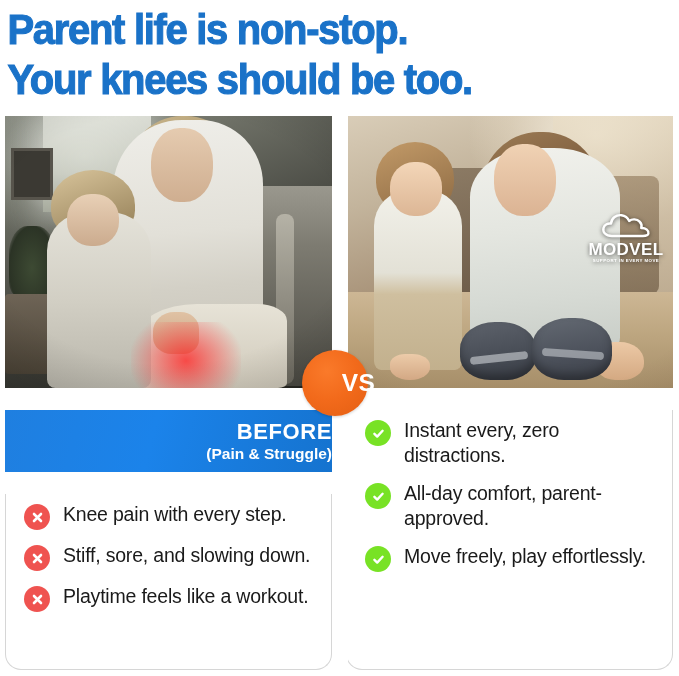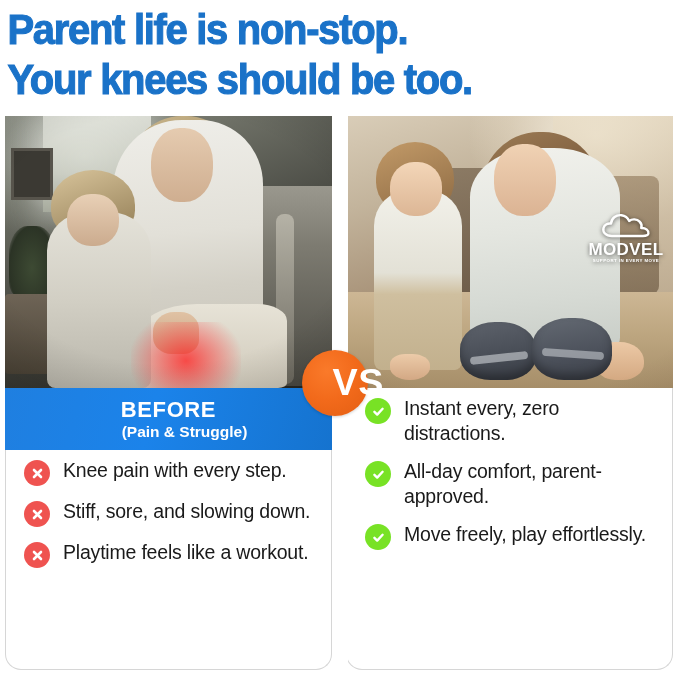--- a/index.html
+++ b/index.html
@@ -46,6 +46,7 @@
     display: flex;
     flex-direction: column;
     position: relative;
+    gap: 22px;
   }
 
   

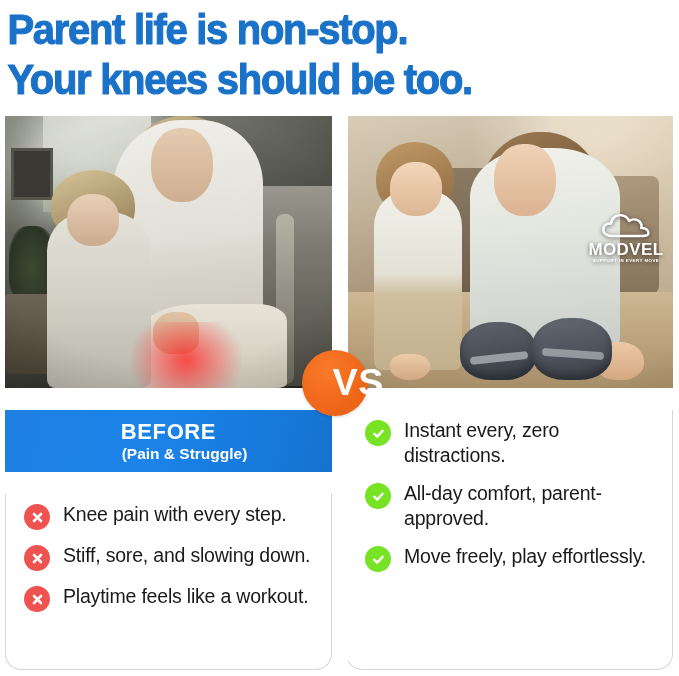--- a/index.html
+++ b/index.html
@@ -348,7 +348,7 @@
   .vs-label {
     color: #ffffff;
     font-weight: bold;
-    font-size: 37px;
+    font-size: 24px;
     letter-spacing: .5px;
     transform: scaleX(1.02);
     margin-left: 46px;

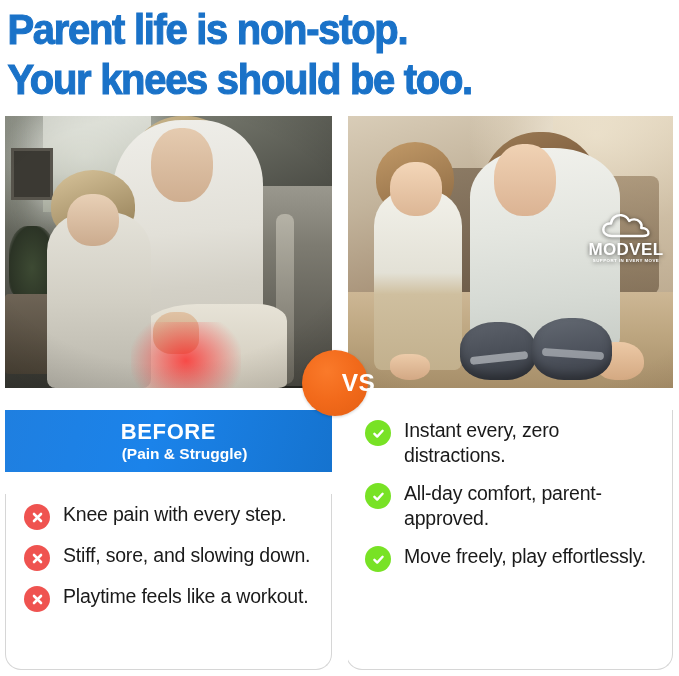--- a/index.html
+++ b/index.html
@@ -275,7 +275,7 @@
     color: #ffffff;
     display: flex;
     flex-direction: column;
-    align-items: center;
+    align-items: flex-end;
     justify-content: center;
     text-align: center;
   }

